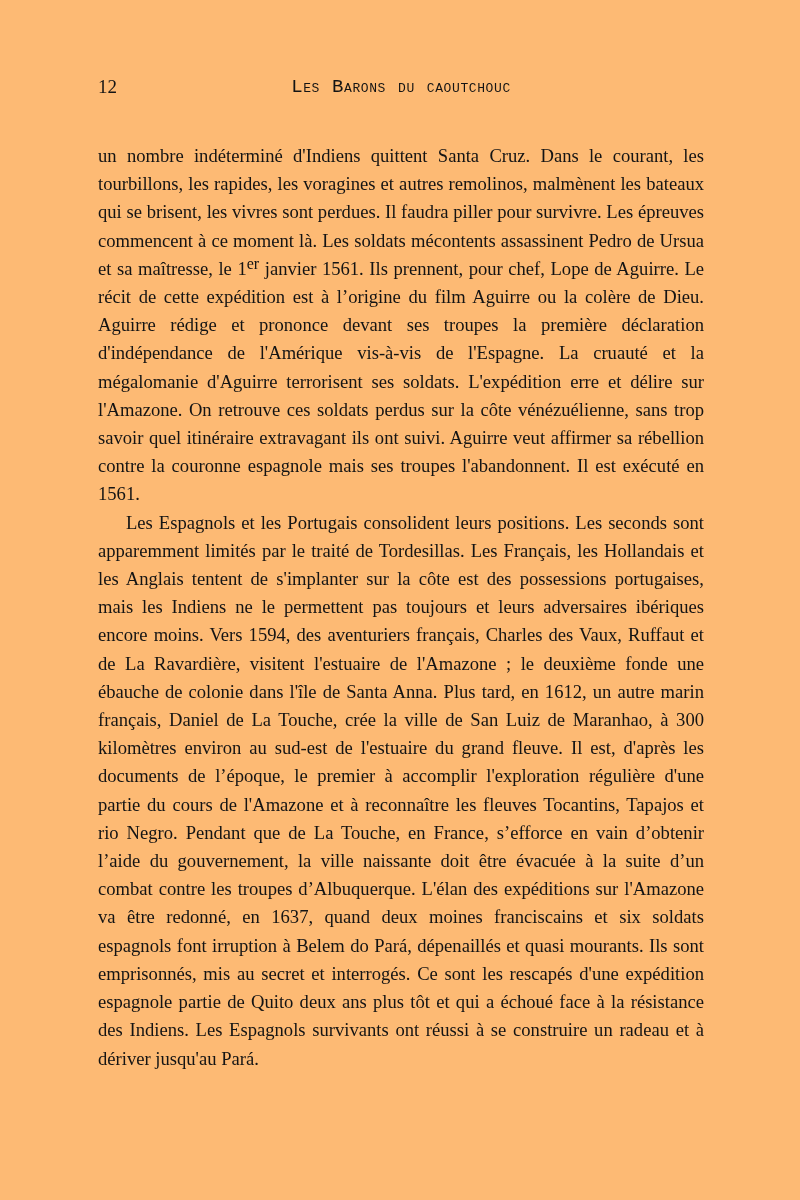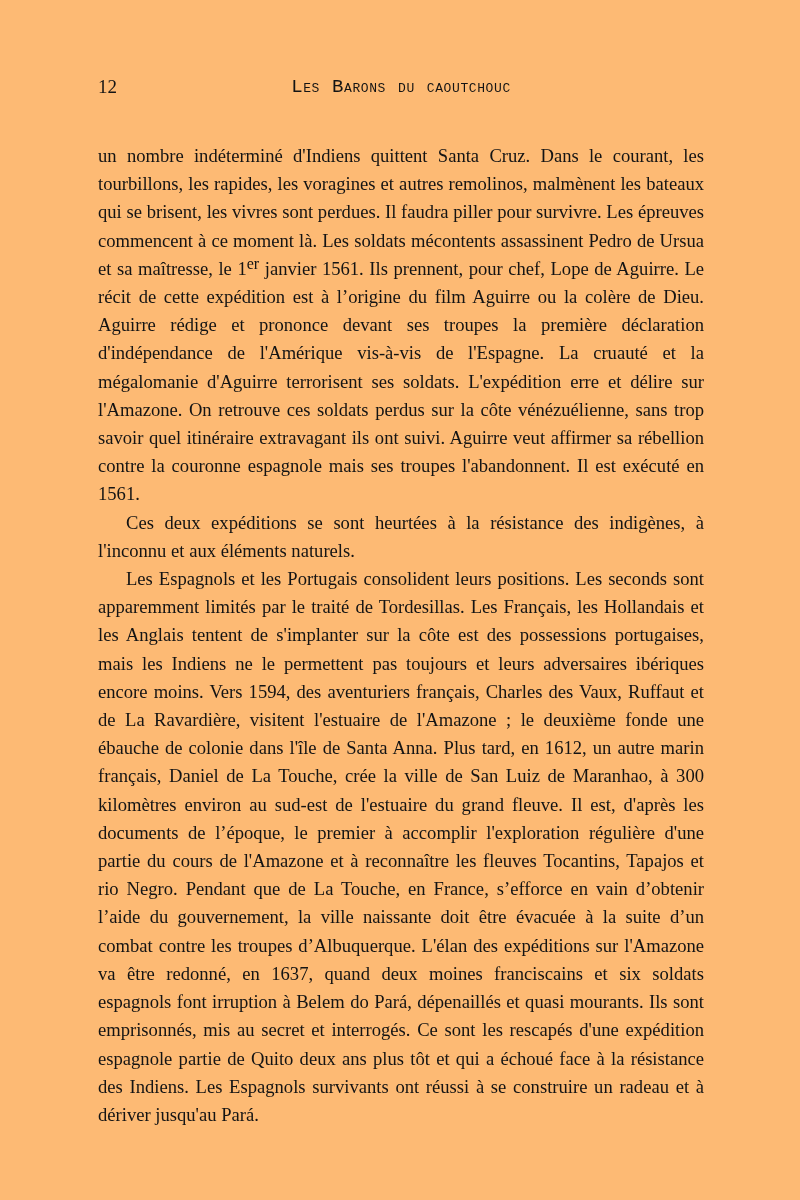--- a/index.html
+++ b/index.html
@@ -76,7 +76,6 @@
   </div>
   <div class="page-body">
       <p class=""><span>un nombre indéterminé d'Indiens quittent Santa Cruz. Dans le courant, les tourbillons, les rapides, les </span><span class="italic">voragines</span><span> et autres </span><span class="italic">remolinos</span><span>, malmènent les bateaux qui se brisent, les vivres sont perdues. Il faudra piller pour survivre. Les épreuves commencent à ce moment là. Les soldats mécontents assassinent Pedro de Ursua et sa maîtresse, le 1</span><sup>er</sup><span> janvier 1561. Ils prennent, pour chef, Lope de Aguirre. Le récit de cette expédition est à l’origine du film </span><span class="italic">Aguirre ou la colère de Dieu</span><span>. Aguirre rédige et prononce devant ses troupes la première déclaration d'indépendance de l'Amérique vis-à-vis de l'Espagne. La cruauté et la mégalomanie d'Aguirre terrorisent ses soldats. L'expédition erre et délire sur l'Amazone. On retrouve ces soldats perdus sur la côte vénézuélienne, sans trop savoir quel itinéraire extravagant ils ont suivi. Aguirre veut affirmer sa rébellion contre la couronne espagnole mais ses troupes l'abandonnent. Il est exécuté en 1561.</span></p>
-      <p class="indent"><span>Ces deux expéditions se sont heurtées à la résistance des indigènes, à l'inconnu et aux éléments naturels.</span></p>
       <p class="indent"><span>Les Espagnols et les Portugais consolident leurs positions. Les seconds sont apparemment limités par le traité de Tordesillas. Les Français, les Hollandais et les Anglais tentent de s'implanter sur la côte est des possessions portugaises, mais les Indiens ne le permettent pas toujours et leurs adversaires ibériques encore moins. Vers 1594, des aventuriers français, Charles des Vaux, Ruffaut et de La Ravardière, visitent l'estuaire de l'Amazone ; le deuxième fonde une ébauche de colonie dans l'île de Santa Anna. Plus tard, en 1612, un autre marin français, Daniel de La Touche, crée la ville de San Luiz de Maranhao, à 300 kilomètres environ au sud-est de l'estuaire du grand fleuve. Il est, d'après les documents de l’époque, le premier à accomplir l'exploration régulière d'une partie du cours de l'Amazone et à reconnaître les fleuves Tocantins, Tapajos et rio Negro. Pendant que de La Touche, en France, s’efforce en vain d’obtenir l’aide du gouvernement, la ville naissante doit être évacuée à la suite d’un combat contre les troupes d’Albuquerque. L'élan des expéditions sur l'Amazone va être redonné, en 1637, quand deux moines franciscains et six soldats espagnols font irruption à Belem do Pará, dépenaillés et quasi mourants. Ils sont emprisonnés, mis au secret et interrogés. Ce sont les rescapés d'une expédition espagnole partie de Quito deux ans plus tôt et qui a échoué face à la résistance des Indiens. Les Espagnols survivants ont réussi à se construire un radeau et à dériver jusqu'au Pará.</span></p>
     </div>
 </div>

